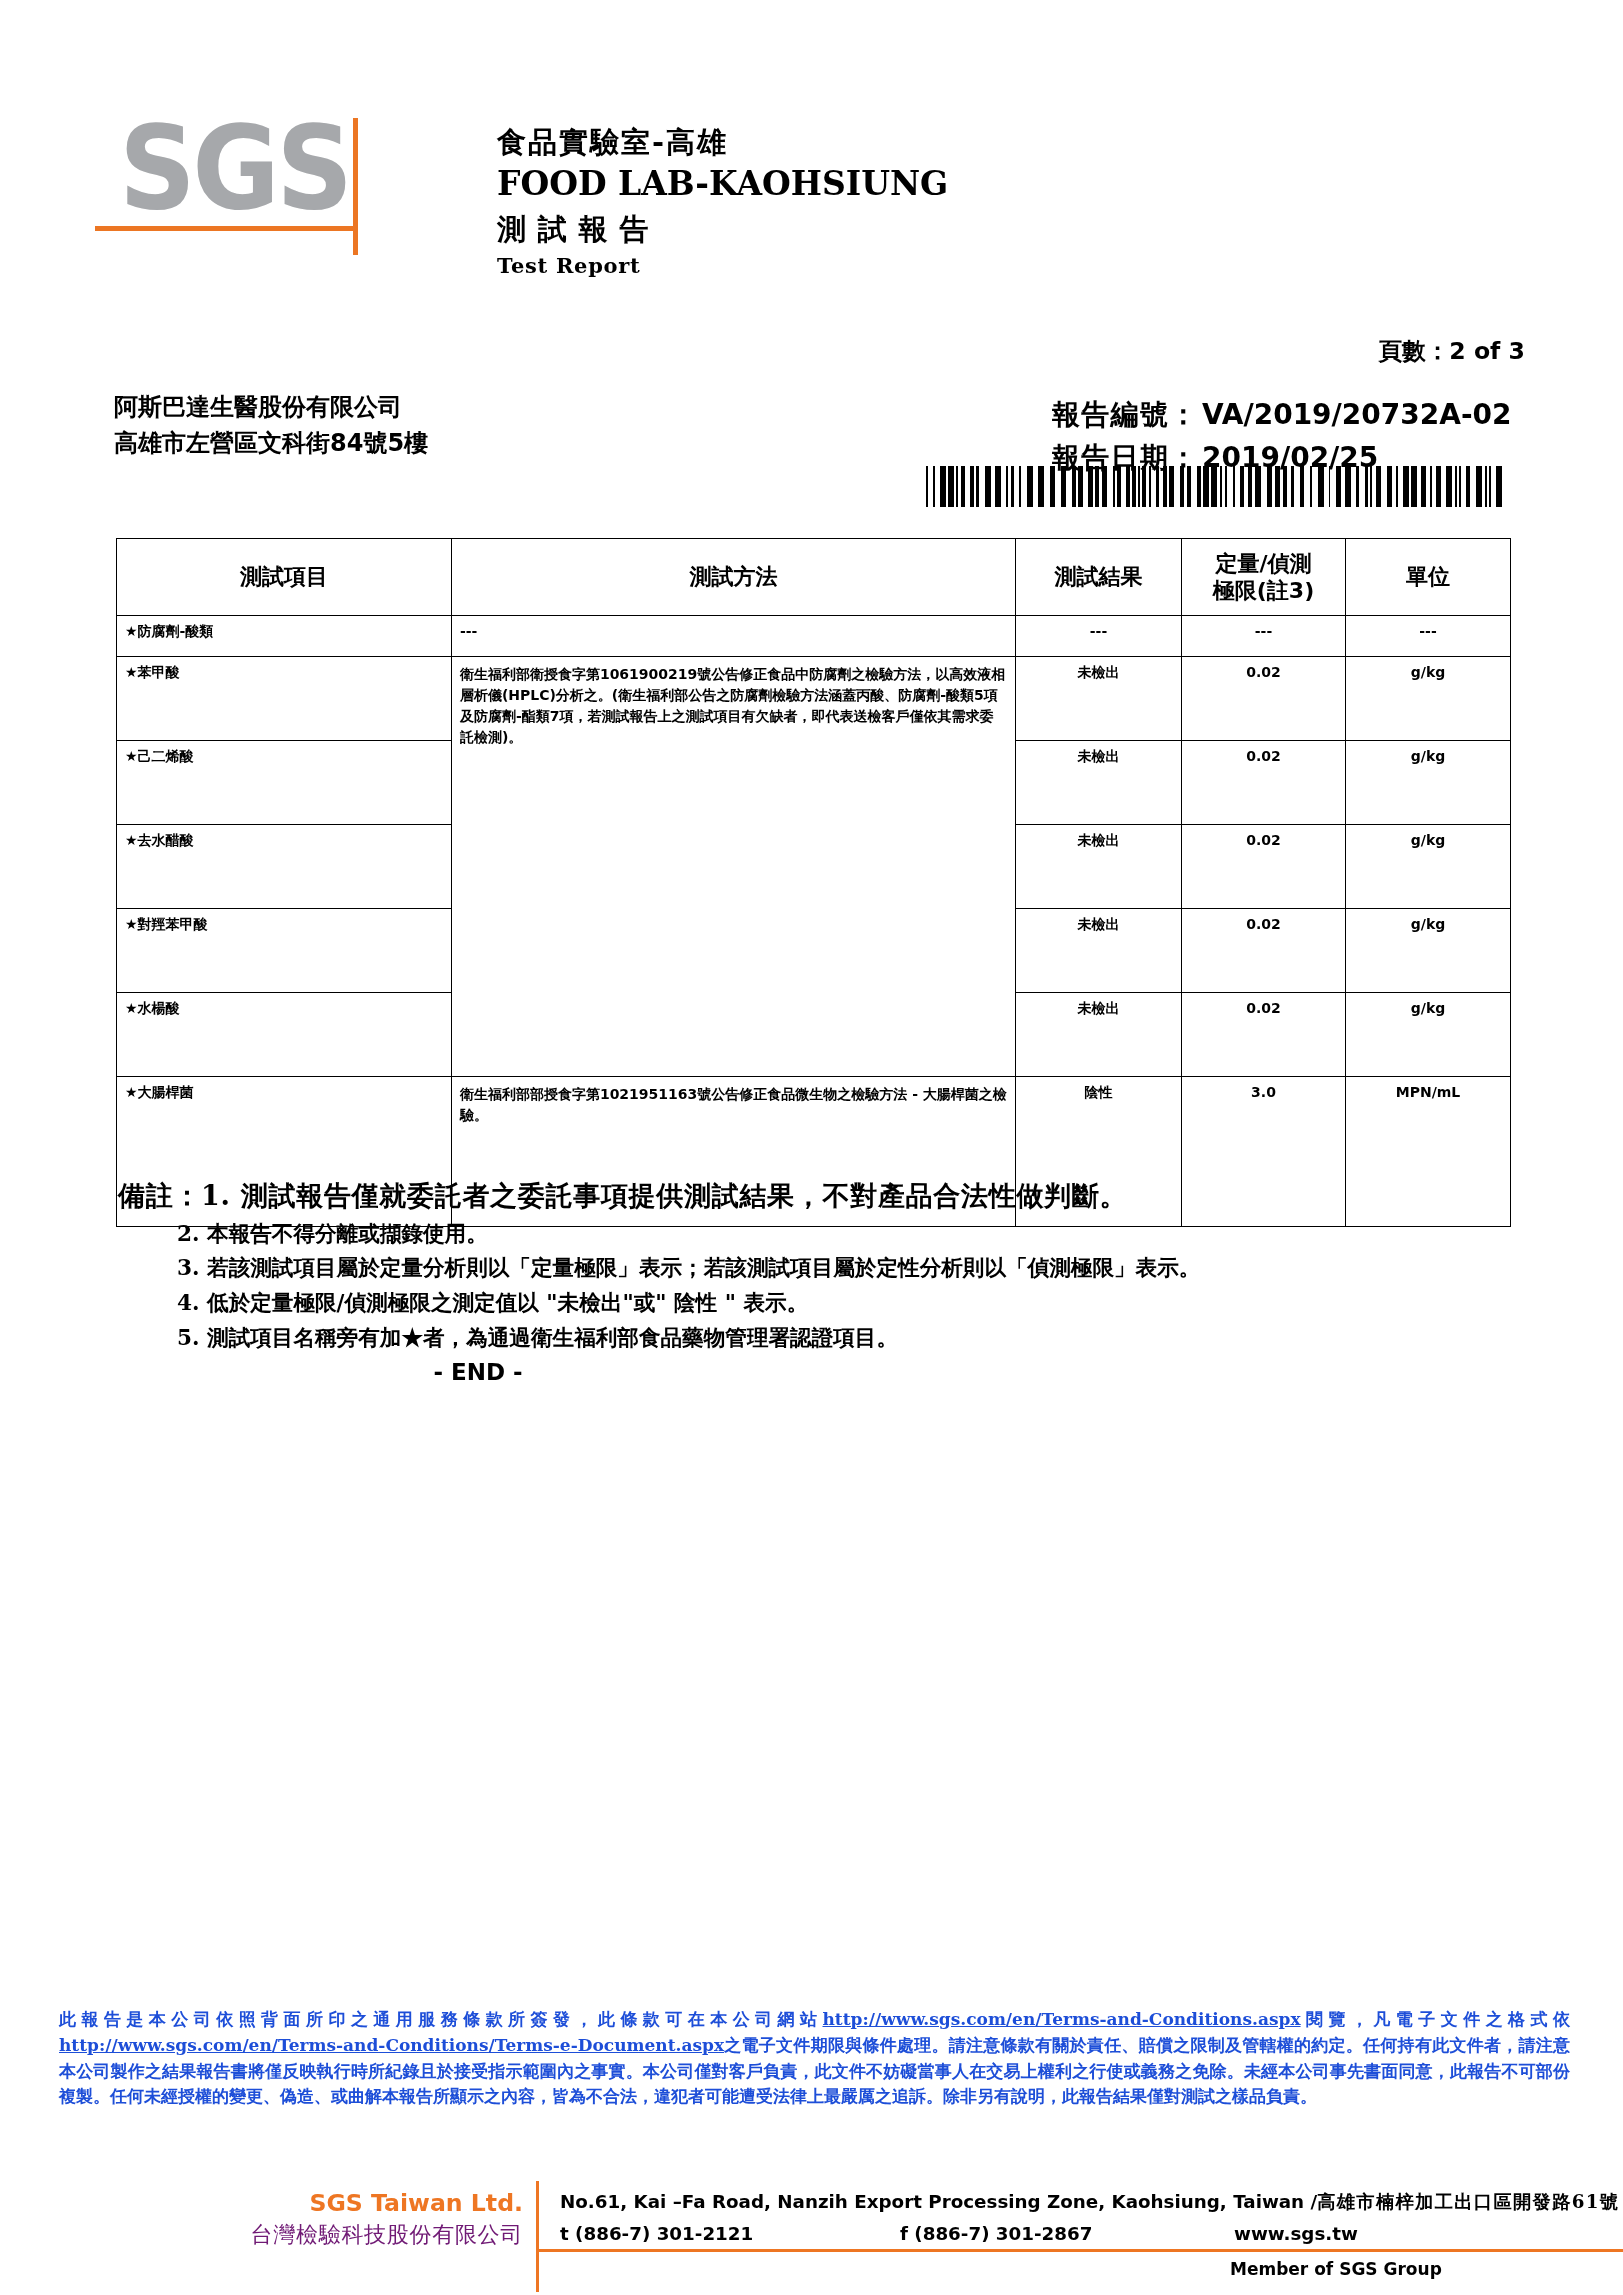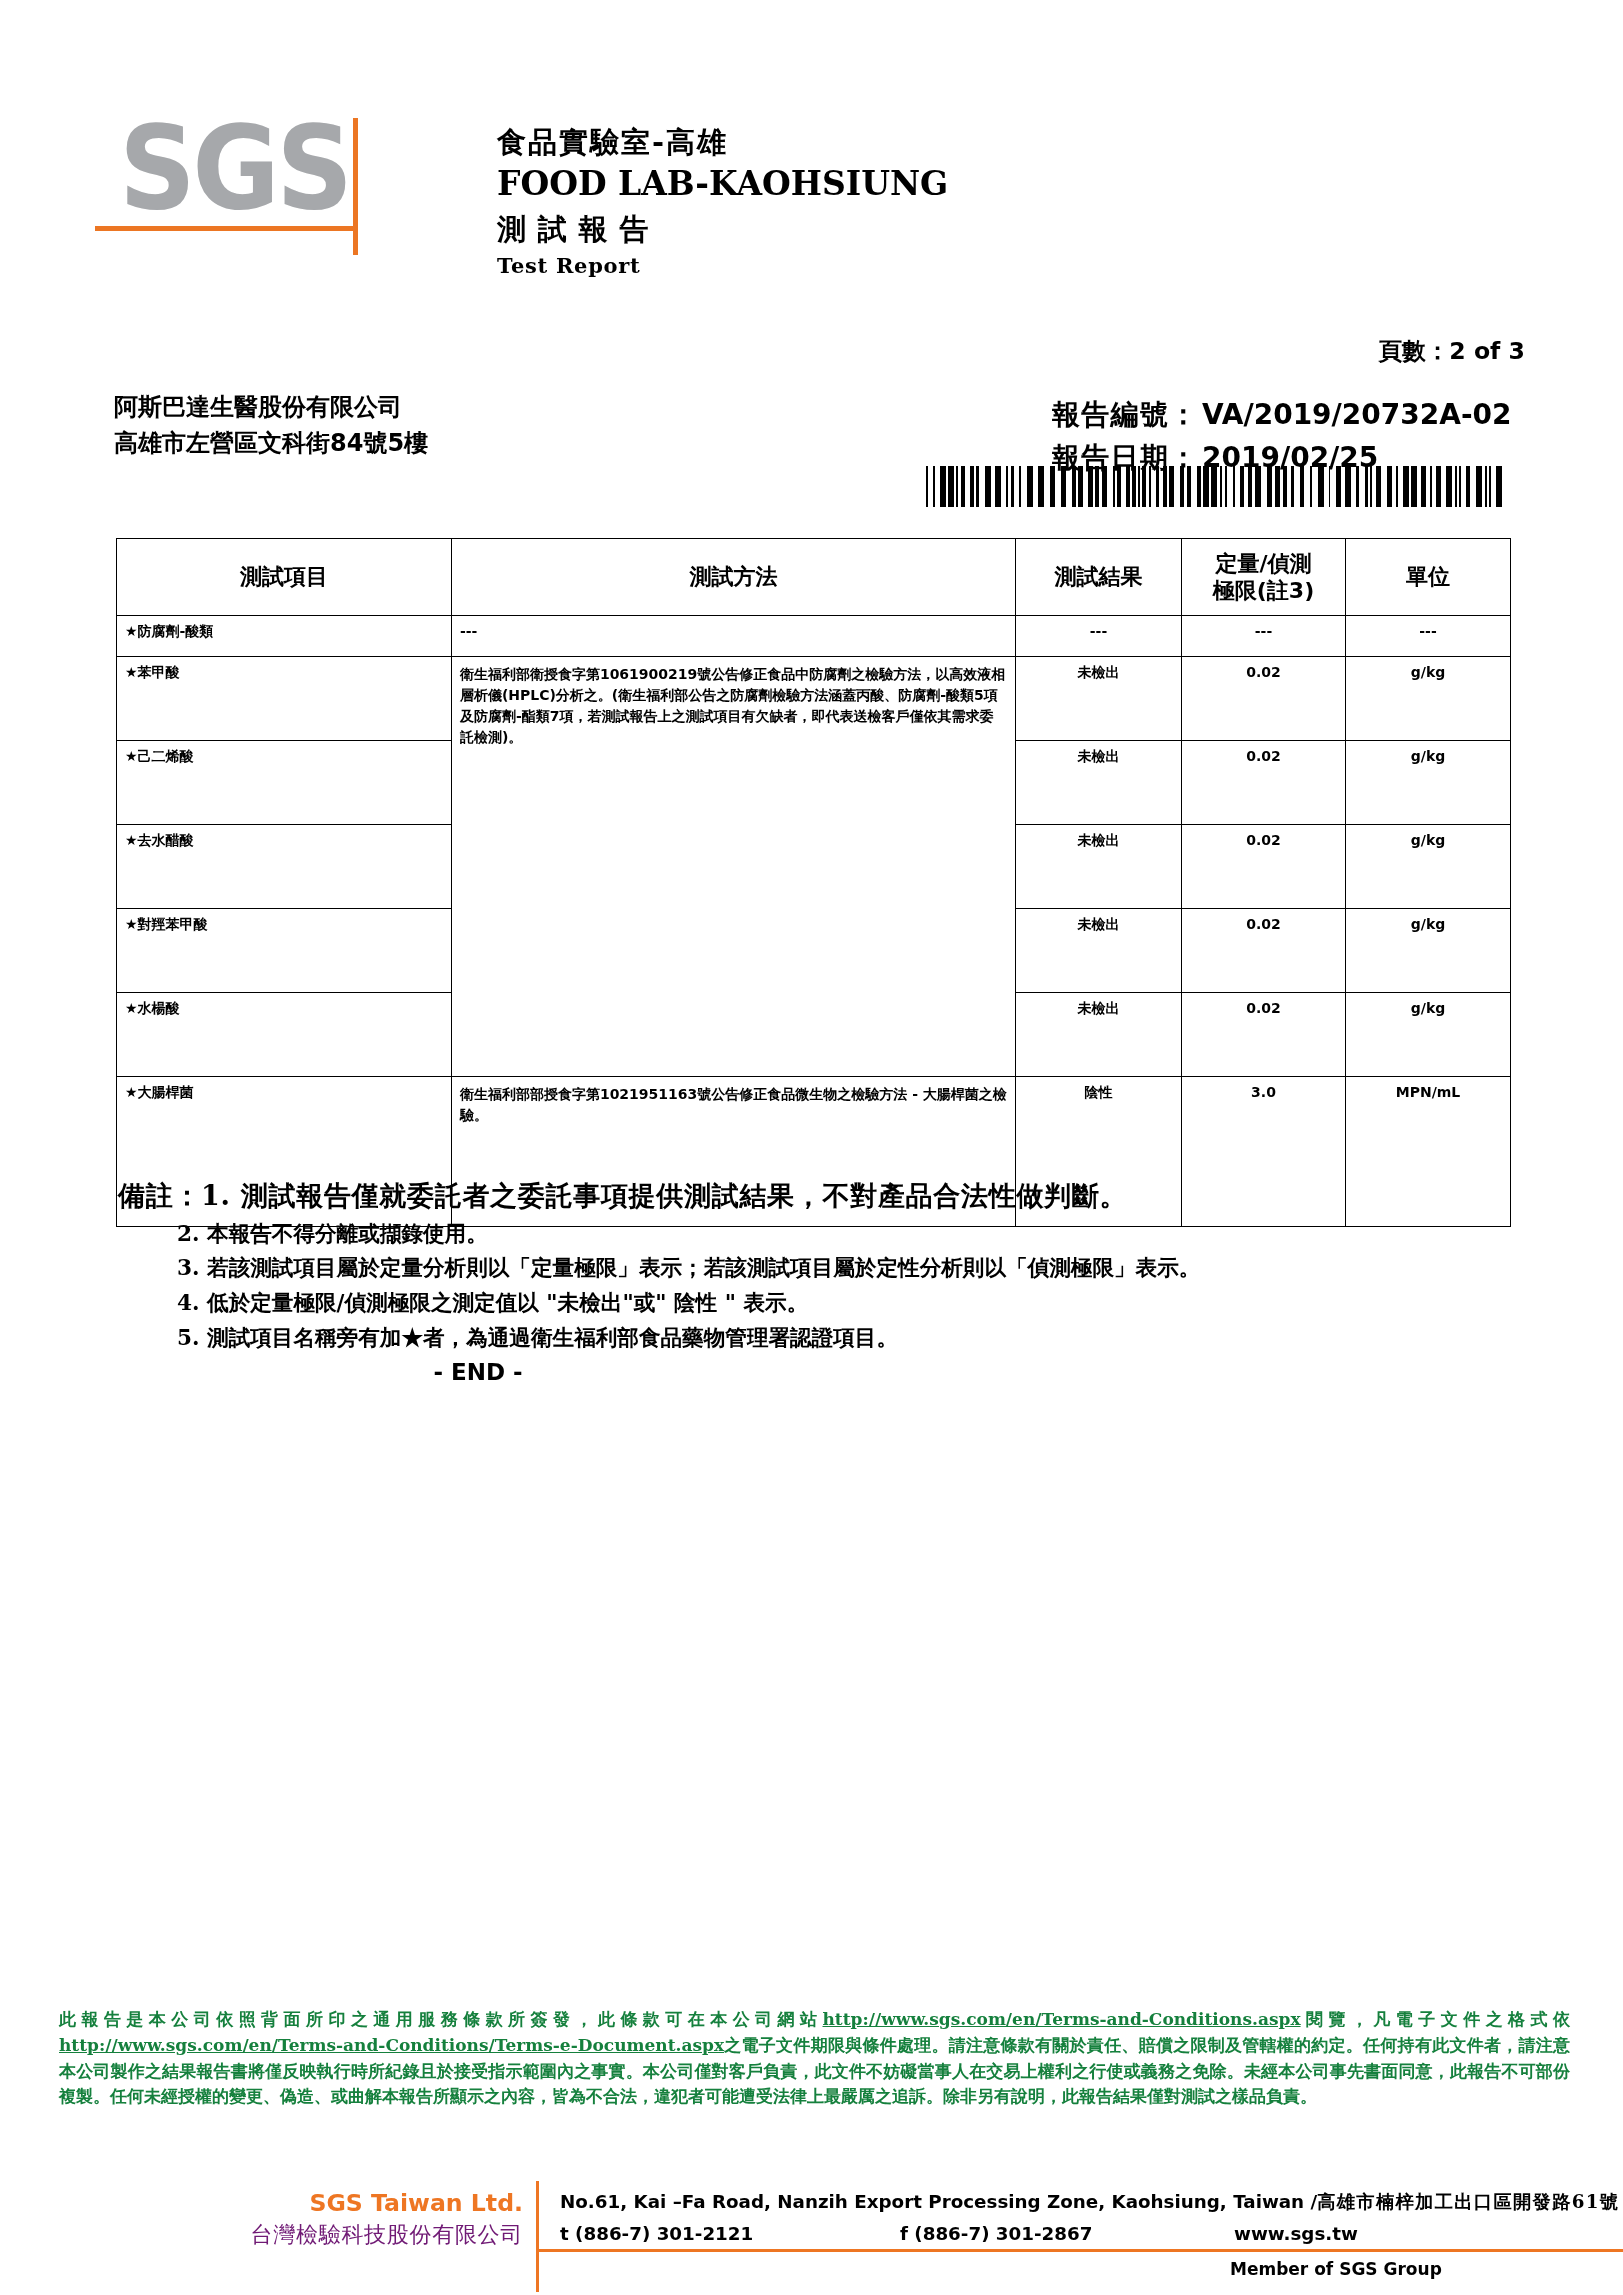--- a/index.html
+++ b/index.html
@@ -229,7 +229,7 @@
     font-weight: bold;
     line-height: 1.52;
     text-align: justify;
-    color: #15803d;
+    color: #1d4ed8;
   }
   .disclaimer u { text-decoration: underline; }
 

